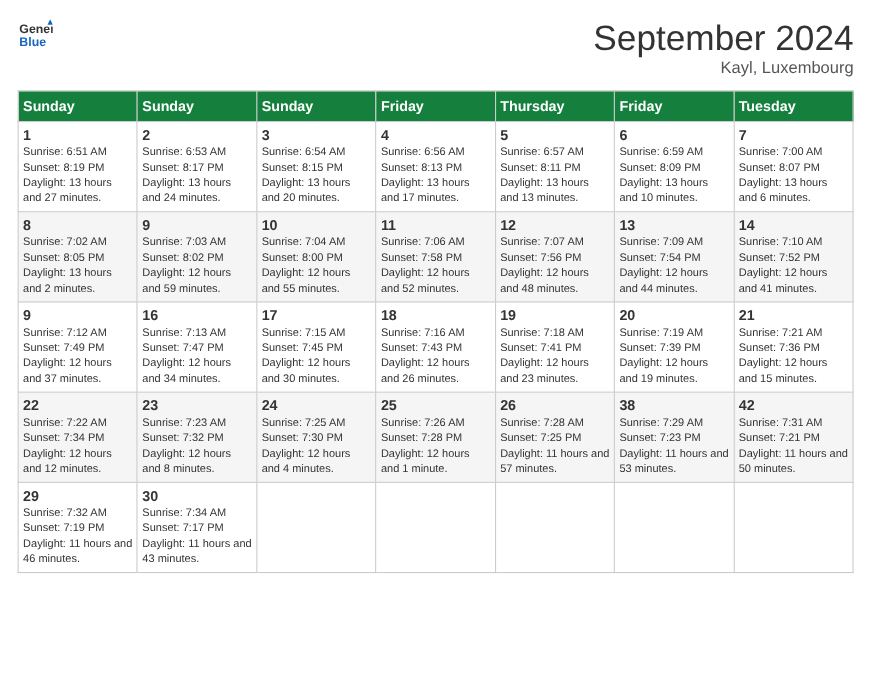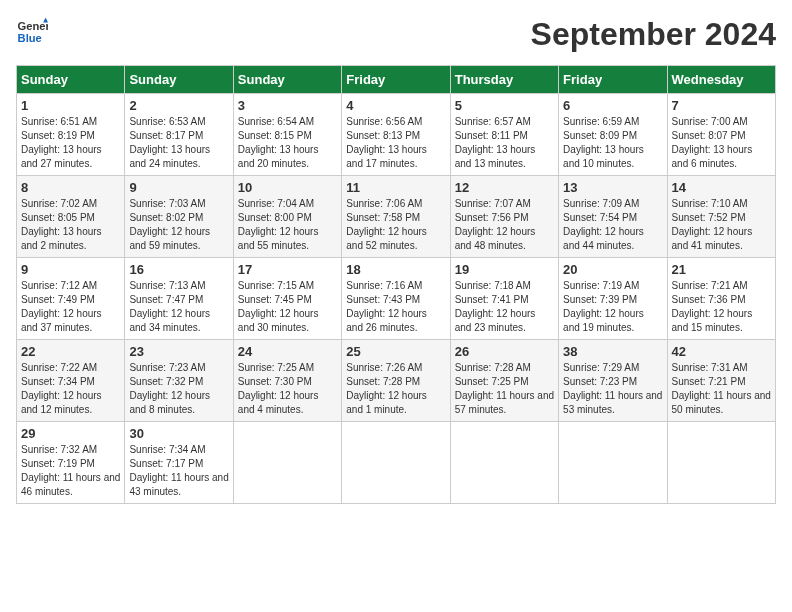--- a/index.html
+++ b/index.html
@@ -30,7 +30,7 @@
     }
     .month-title {
       font-size: 32px;
-      font-weight: bold;
+      font-weight: normal;
       color: #333;
     }
     .location {

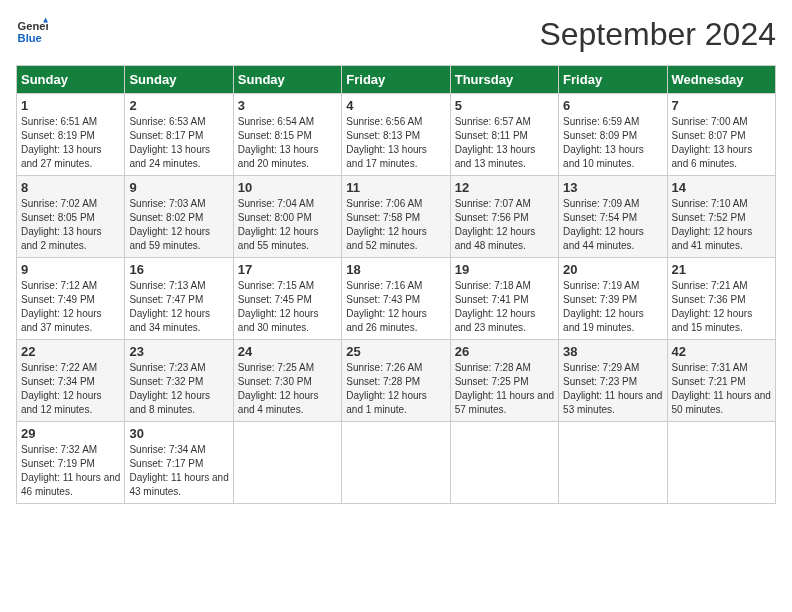--- a/index.html
+++ b/index.html
@@ -91,6 +91,7 @@
   </div>
   <div class="title-block">
     <div class="month-title">September 2024</div>
+    <div class="location">Kayl, Luxembourg</div>
   </div>
 </div>
 

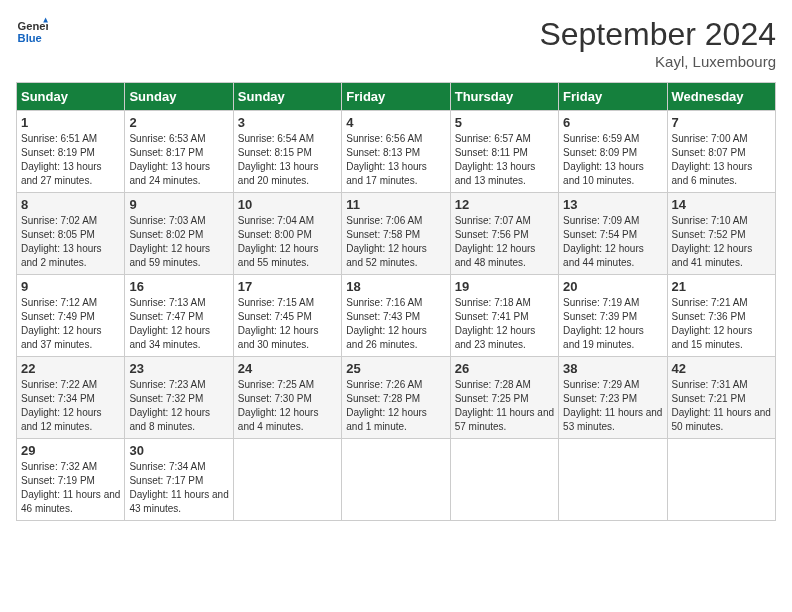--- a/index.html
+++ b/index.html
@@ -104,7 +104,7 @@
         <th>Friday</th>
         <th>Thursday</th>
         <th>Friday</th>
-        <th>Wednesday</th>
+        <th>Tuesday</th>
       </tr>
   </thead>
   <tbody id="calendar-body">

